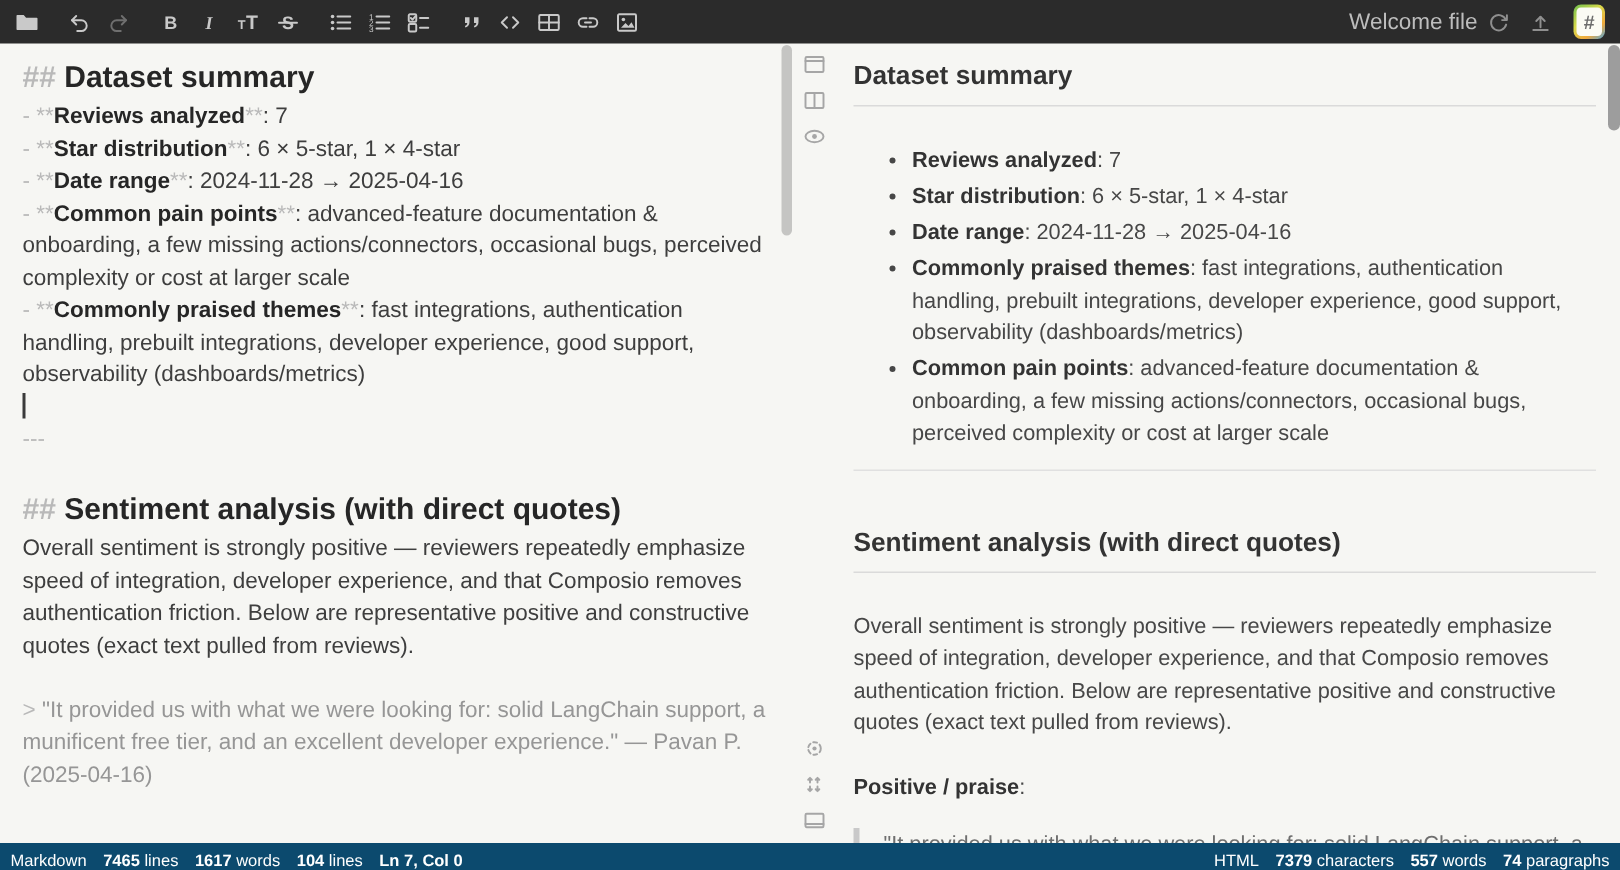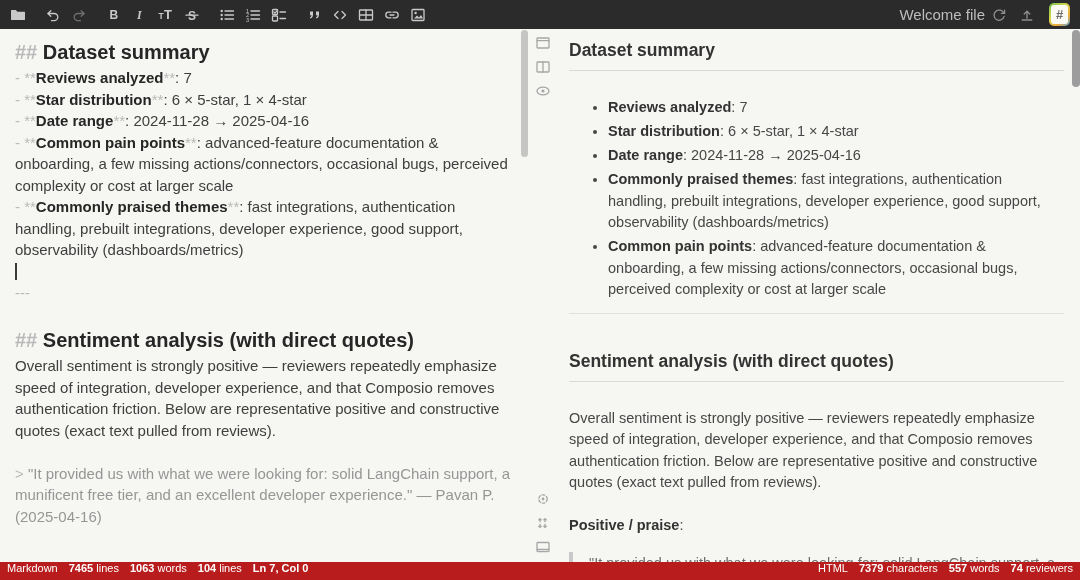--- a/index.html
+++ b/index.html
@@ -70,8 +70,8 @@
 
   
   .statusbar { position: absolute; left: 0; right: 0; bottom: 0; height: 18px;
-               background: #b91c1c; color: #fff; font-size: 11px;
-               display: flex; align-items: flex-start; justify-content: space-between; padding: 0 7px; margin-top: 44px; }
+               background: #0c4a6e; color: #fff; font-size: 11px;
+               display: flex; align-items: flex-end; justify-content: space-between; padding: 0 7px; margin-top: 44px; }
   .sb-side { display: flex; align-items: center; gap: 11px; white-space: nowrap; }
   .sb-item b { font-weight: bold; }
 </style>

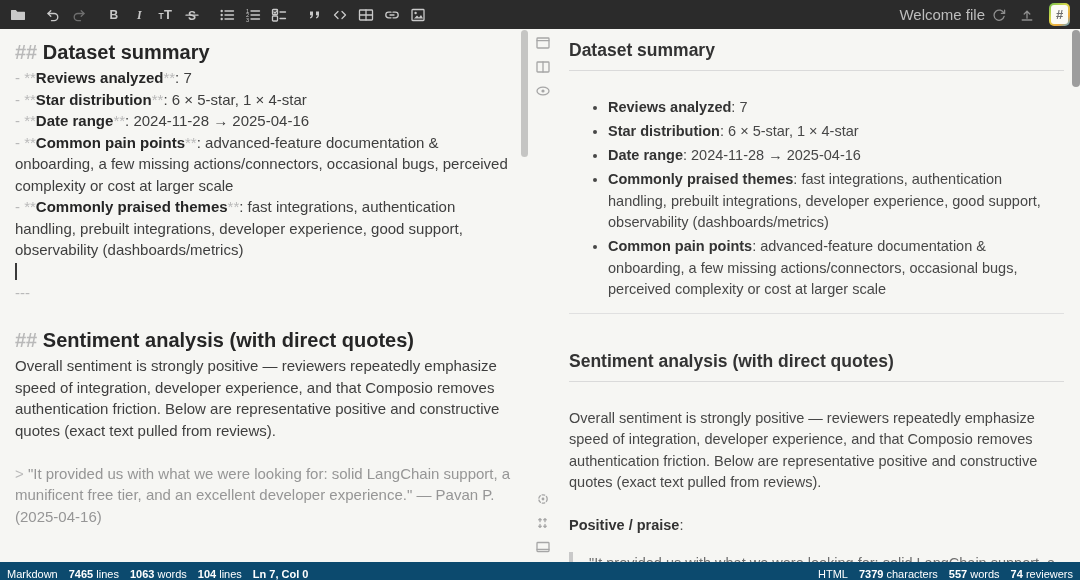--- a/index.html
+++ b/index.html
@@ -343,7 +343,7 @@
     <div class="sb-side" id="sb-left">
         <span class="sb-item"><span>Markdown</span></span>
         <span class="sb-item"><b>7465</b> <span>lines</span></span>
-        <span class="sb-item"><b>1063</b> <span>words</span></span>
+        <span class="sb-item"><b>1617</b> <span>words</span></span>
         <span class="sb-item"><b>104</b> <span>lines</span></span>
         <span class="sb-item"><b>Ln 7, Col 0</b></span>
       </div>

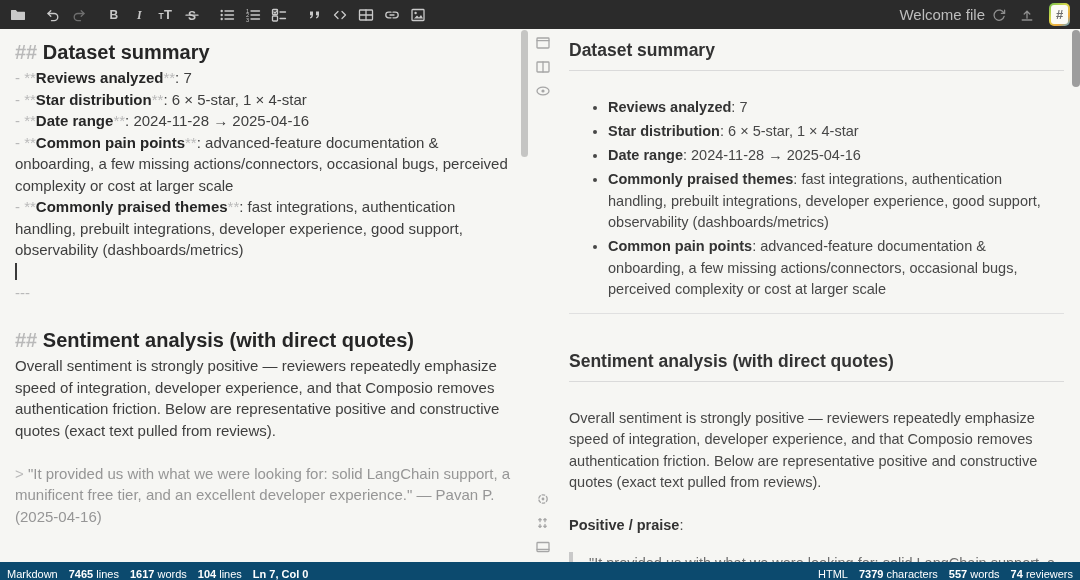--- a/index.html
+++ b/index.html
@@ -351,7 +351,7 @@
         <span class="sb-item"><span>HTML</span></span>
         <span class="sb-item"><b>7379</b> <span>characters</span></span>
         <span class="sb-item"><b>557</b> <span>words</span></span>
-        <span class="sb-item"><b>74</b> <span>reviewers</span></span>
+        <span class="sb-item"><b>74</b> <span>paragraphs</span></span>
       </div>
   </footer>
 

